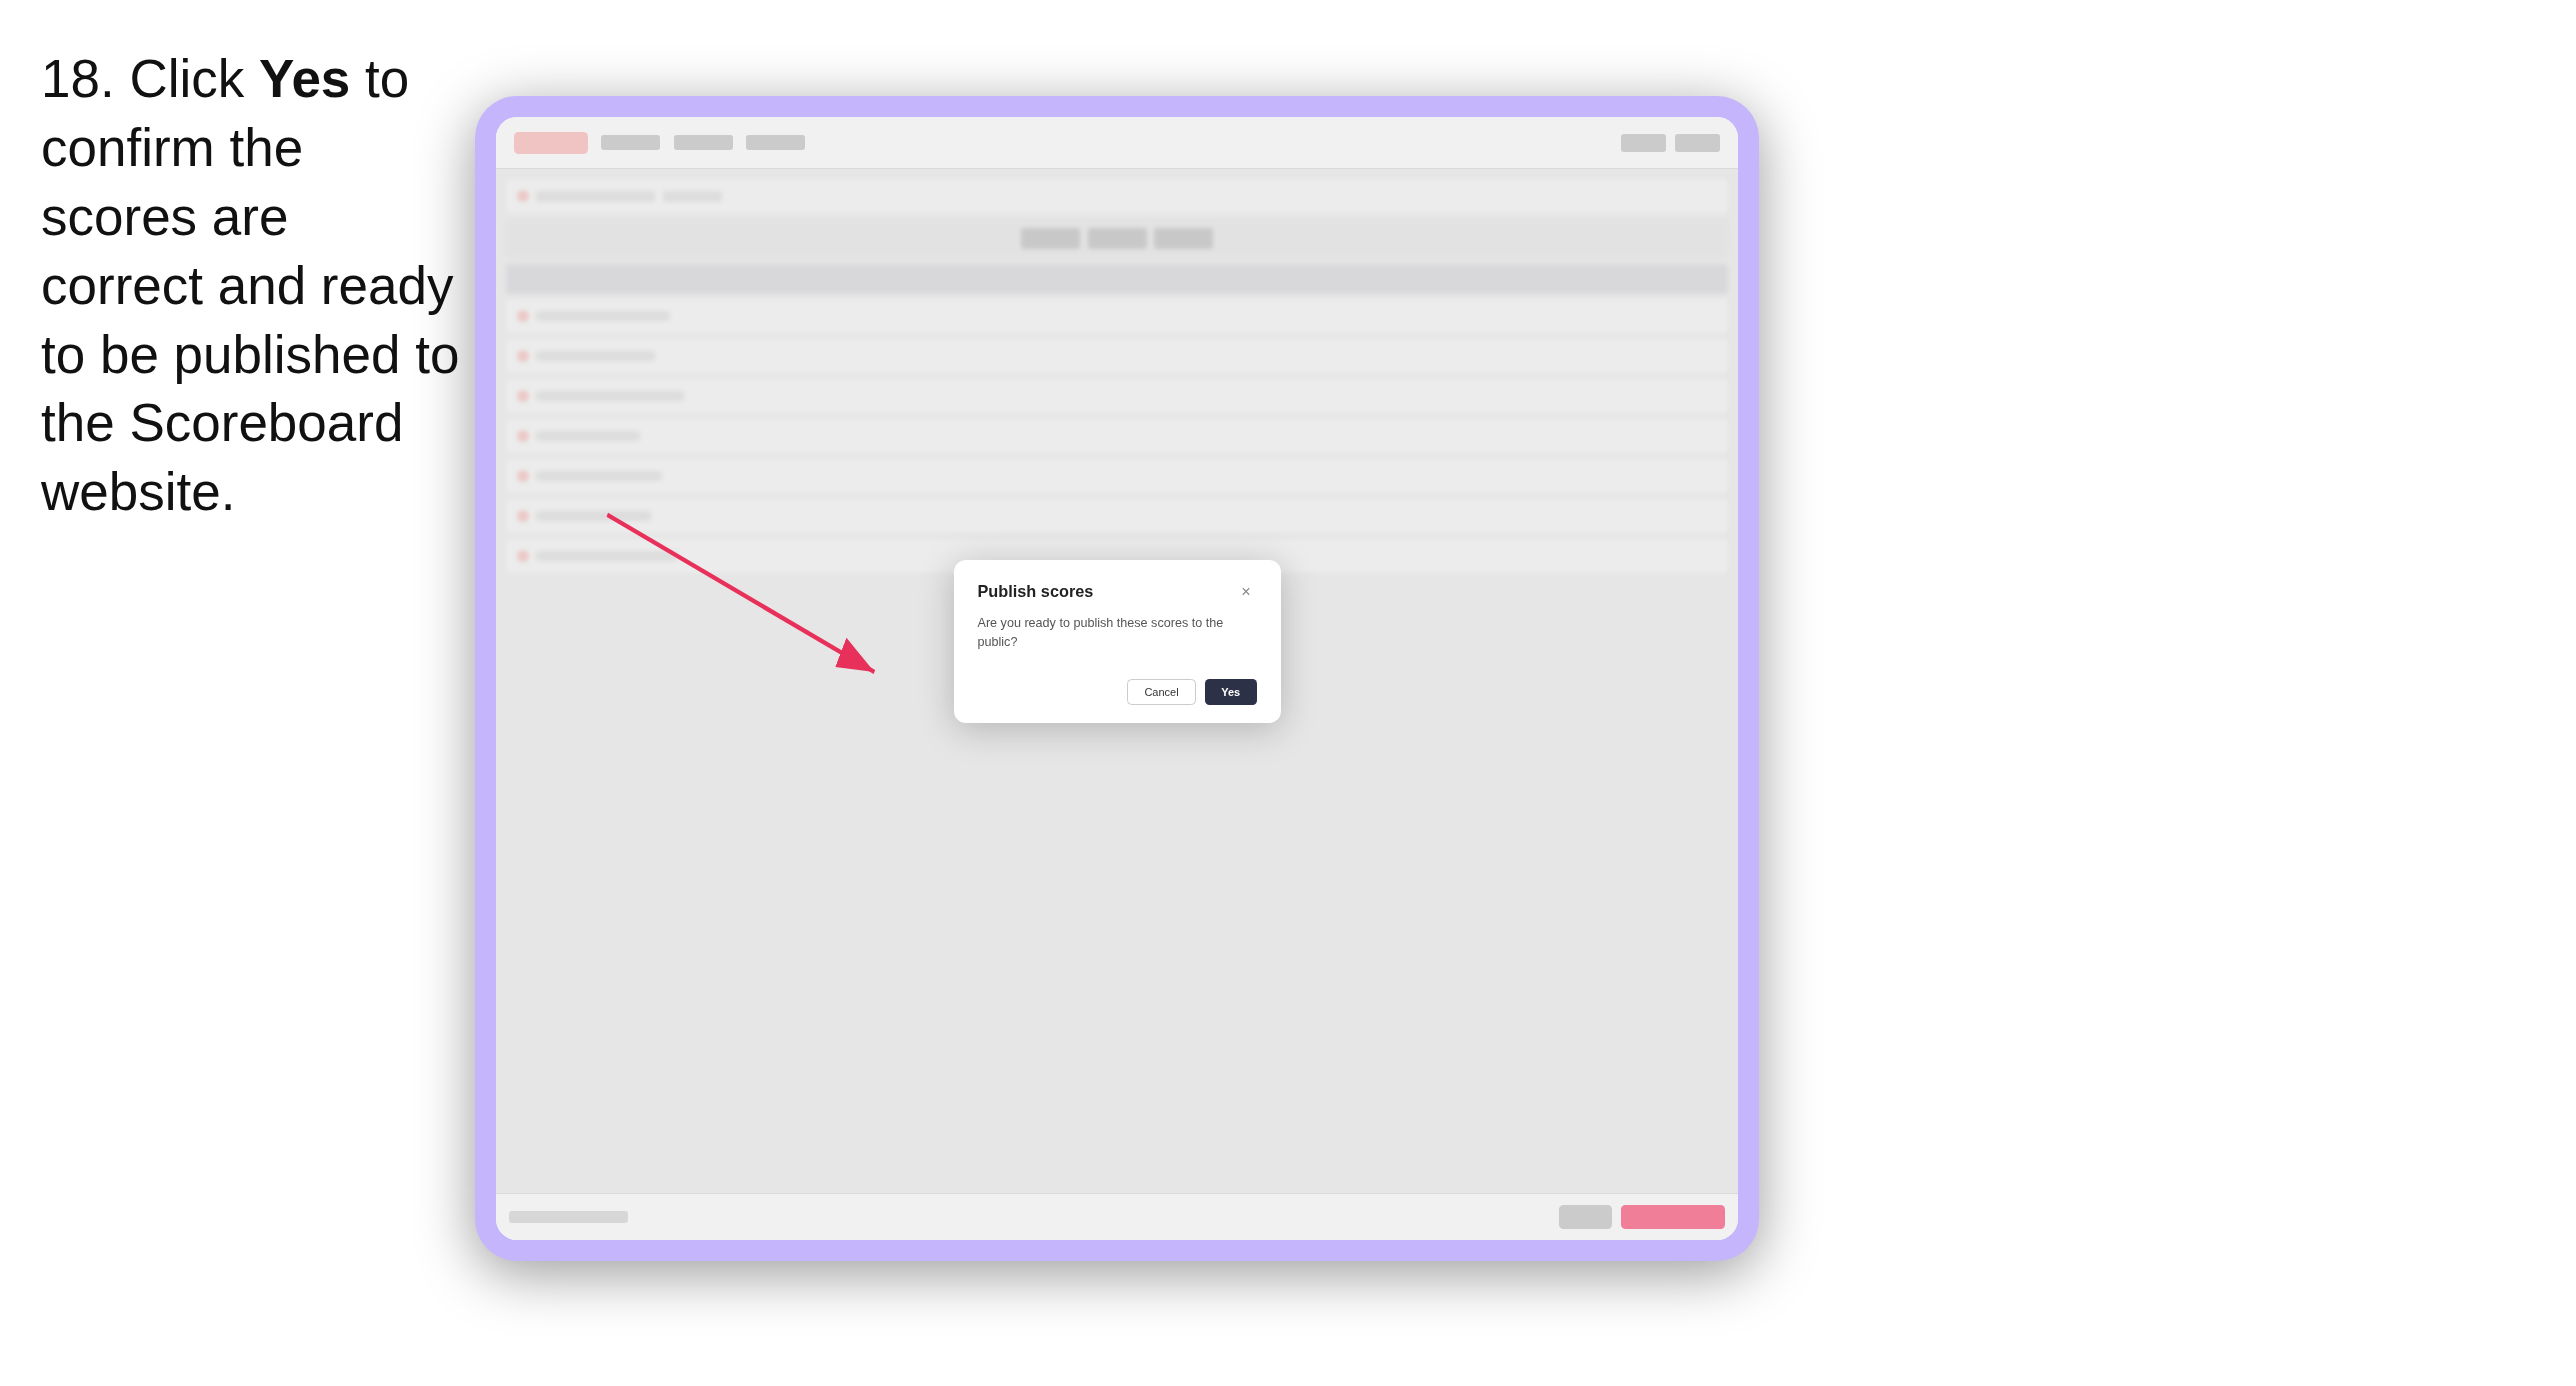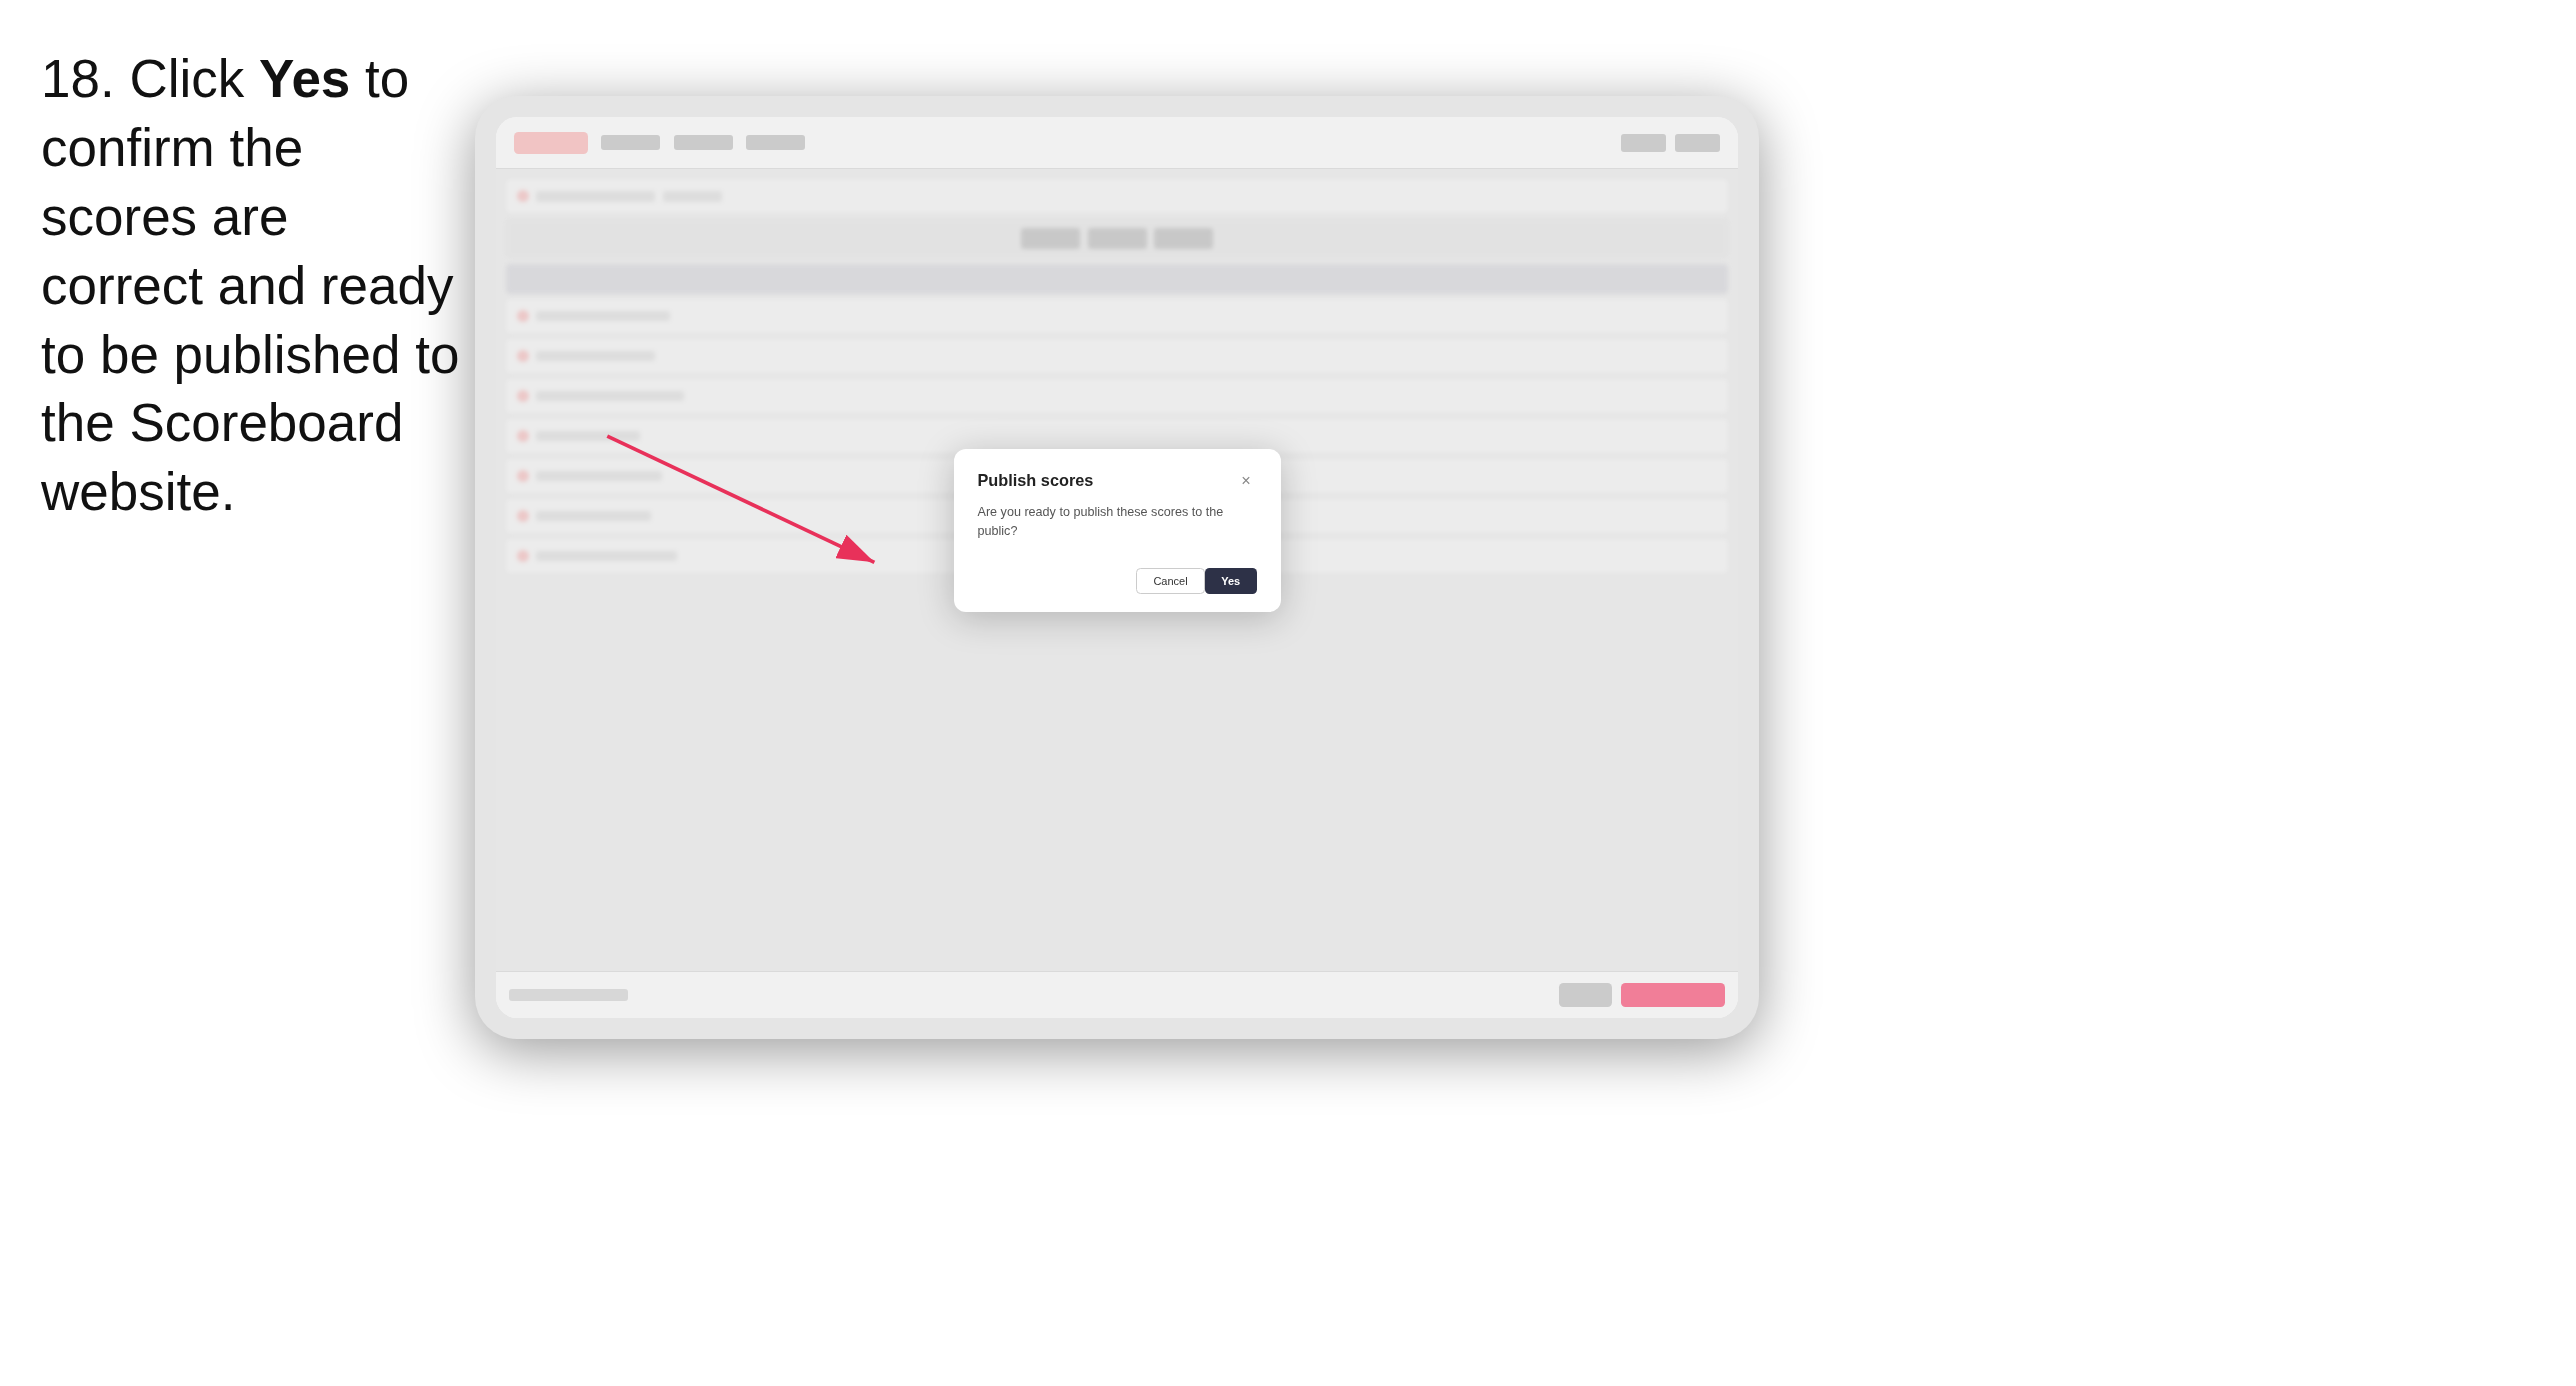--- a/index.html
+++ b/index.html
@@ -32,8 +32,8 @@
       top: 96px;
       left: 475px;
       width: 1284px;
-      height: 943px;
-      background: #e5e5e5;
+      height: 1165px;
+      background: #c4b5fd;
       border-radius: 42px;
       padding: 21px;
       box-shadow: 0 12px 59px rgba(0,0,0,0.4);

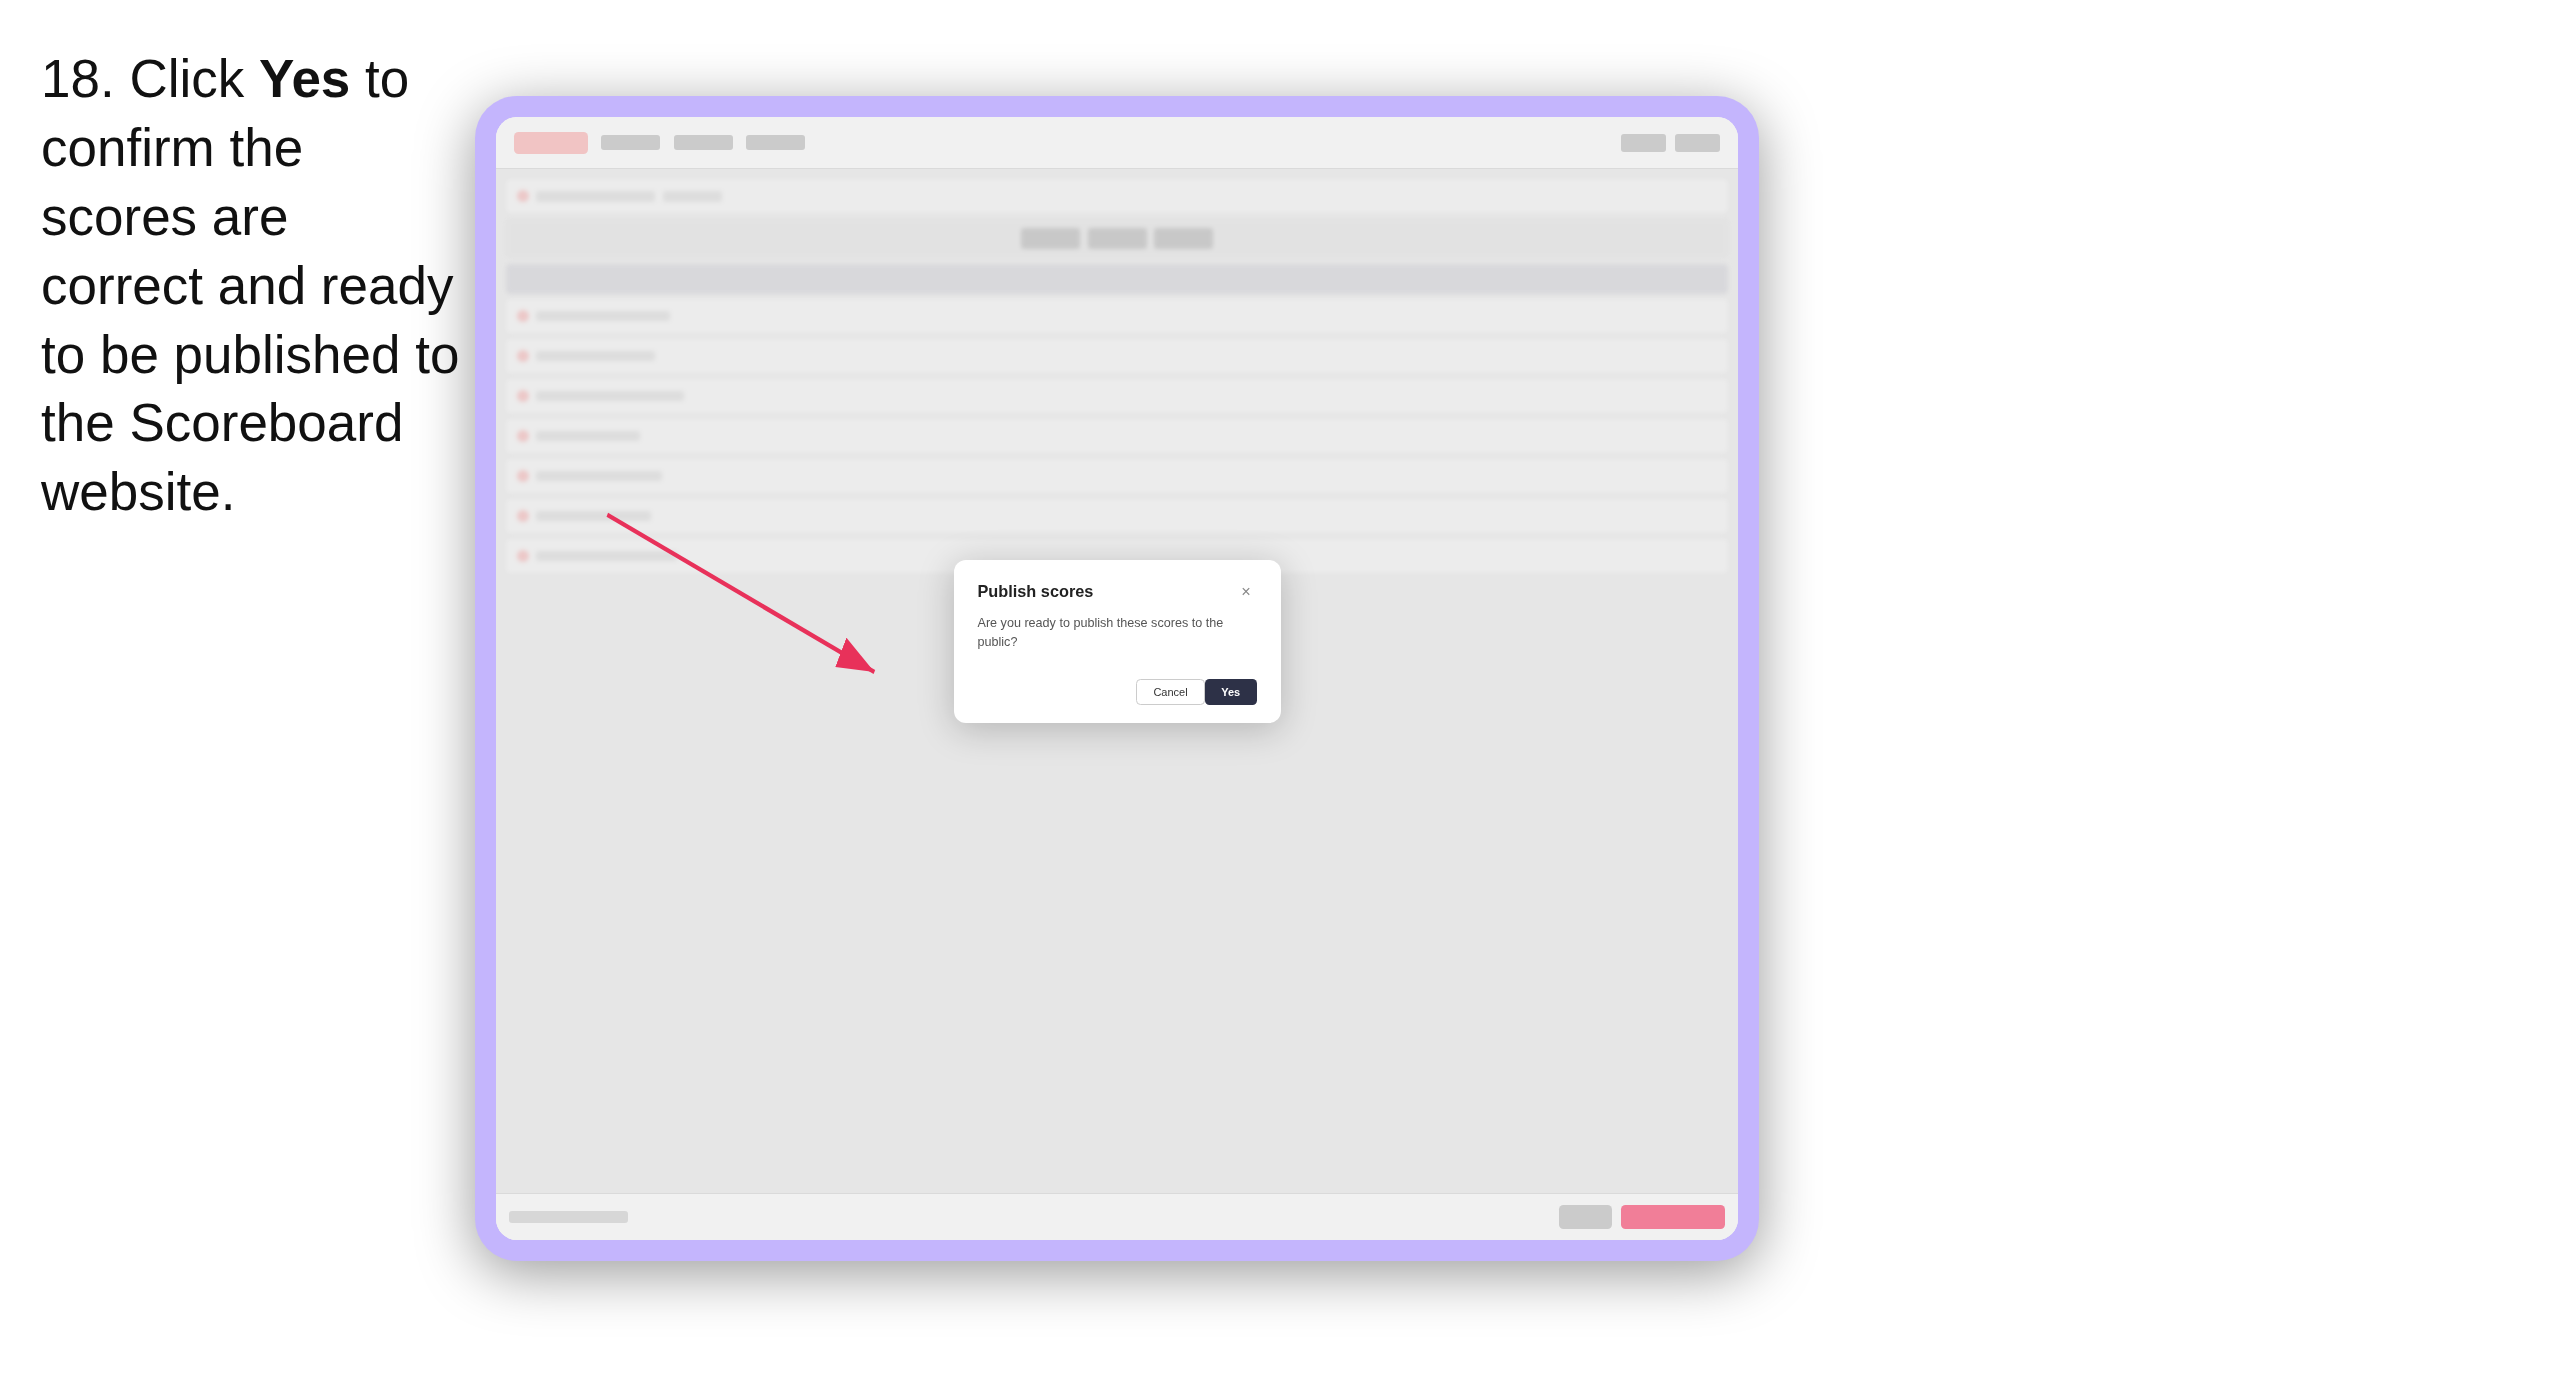--- a/index.html
+++ b/index.html
@@ -230,6 +230,7 @@
     .modal-footer-large {
       display: flex;
       justify-content: flex-end;
+      gap: 9px;
     }
 
     .btn-cancel-large {

